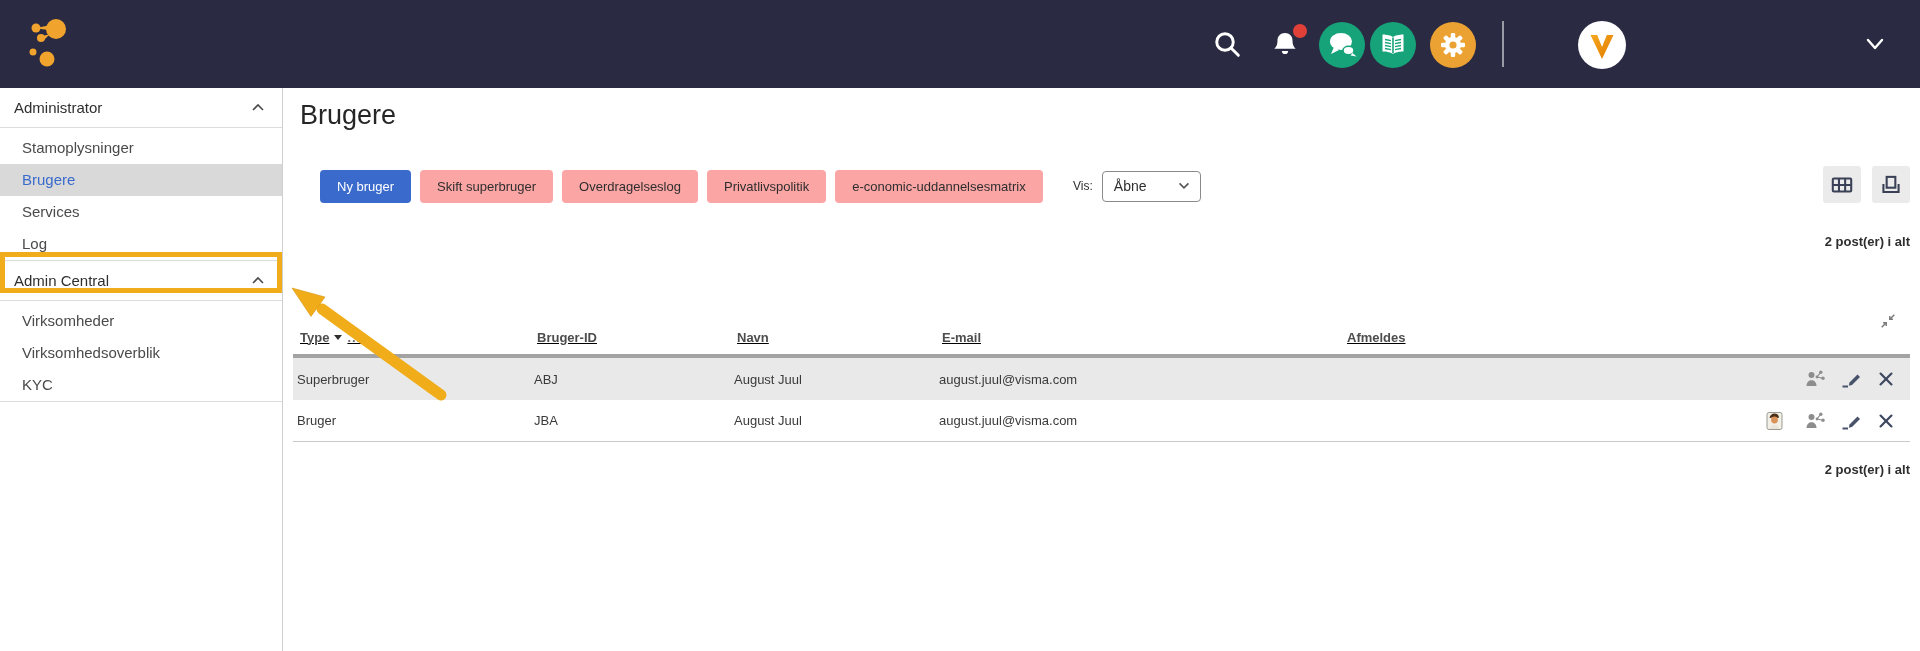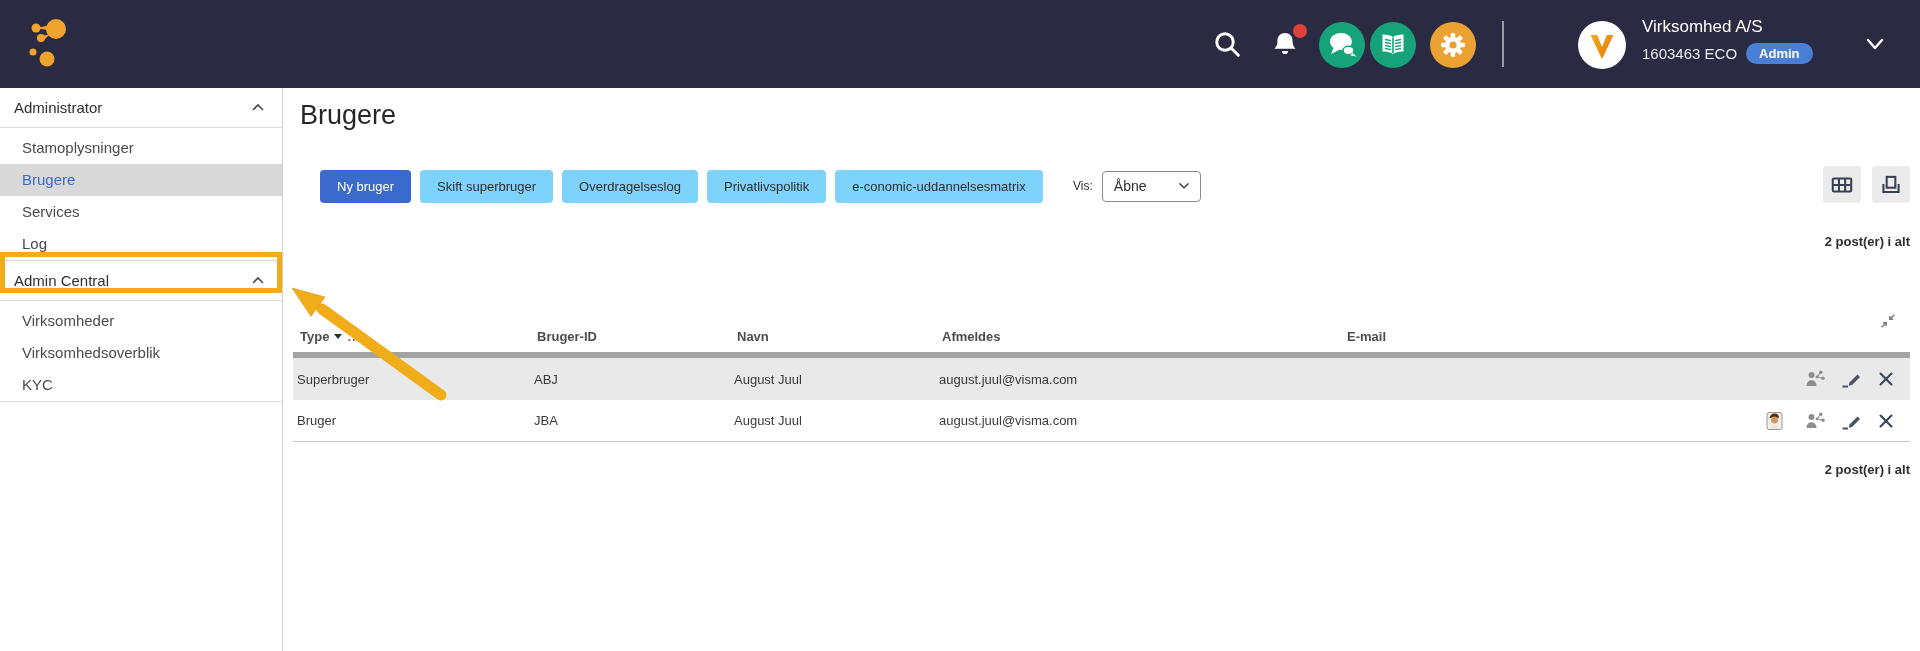--- a/index.html
+++ b/index.html
@@ -159,13 +159,6 @@
     <path d="M12.5 14 L24 38 L35.5 14 L28.8 14 L24 26 L19.2 14 Z" fill="url(#vg)"></path>
   </svg>
 
-  <div class="acct">
-    <div class="name">Virksomhed A/S</div>
-    <div class="sub">
-      <span class="cid">1603463 ECO</span>
-      <span class="pill">Admin</span>
-    </div>
-  </div>
 
   <svg style="position:absolute; left:1862px; top:34px; cursor:pointer;" width="26" height="20" viewBox="0 0 26 20">
     <polyline points="6,6 13,14 20,6" fill="none" stroke="#fff" stroke-width="2.4" stroke-linecap="round" stroke-linejoin="round"></polyline>

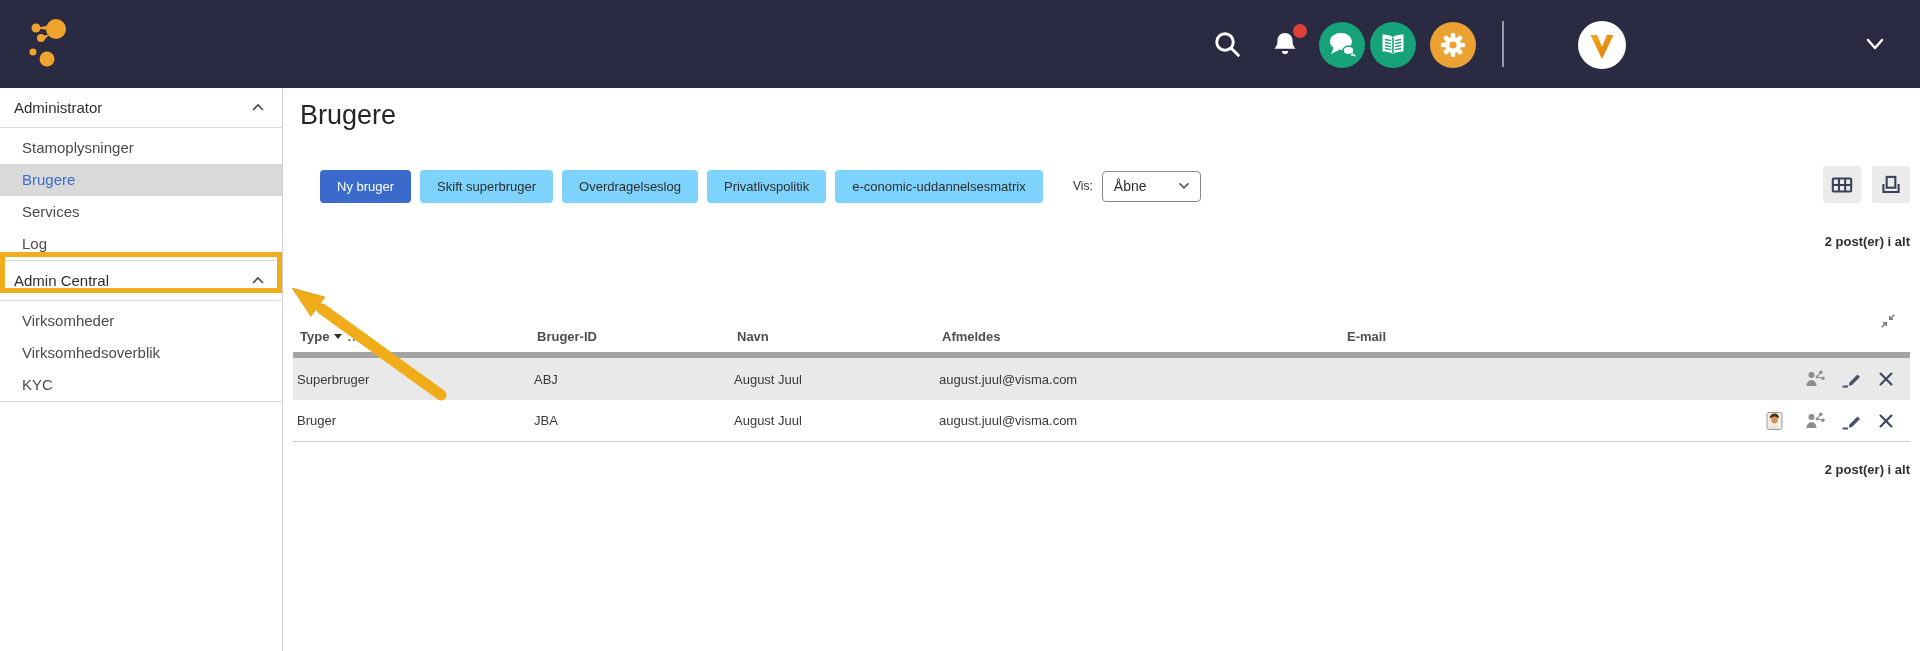--- a/index.html
+++ b/index.html
@@ -46,7 +46,7 @@
   .btn { height:33px; border:none; border-radius:4px; padding:0 17px; font-size:13px;
     font-family:"Liberation Sans", sans-serif; cursor:pointer; white-space:nowrap; }
   .btn.primary { background:#3a6bcc; color:#fff; }
-  .btn.default { background:#7dd3fc; color:#2e2e2e; }
+  .btn.default { background:#fca5a5; color:#2e2e2e; }
   .vis-group { position:absolute; left:790px; top:81px; height:34px; display:flex; align-items:center; gap:9px; }
   .vis-label { font-size:12px; color:#2e2e2e; }
   .select { width:99px; height:31px; border:1px solid #8a8a8a; border-radius:4px; background:#fff;

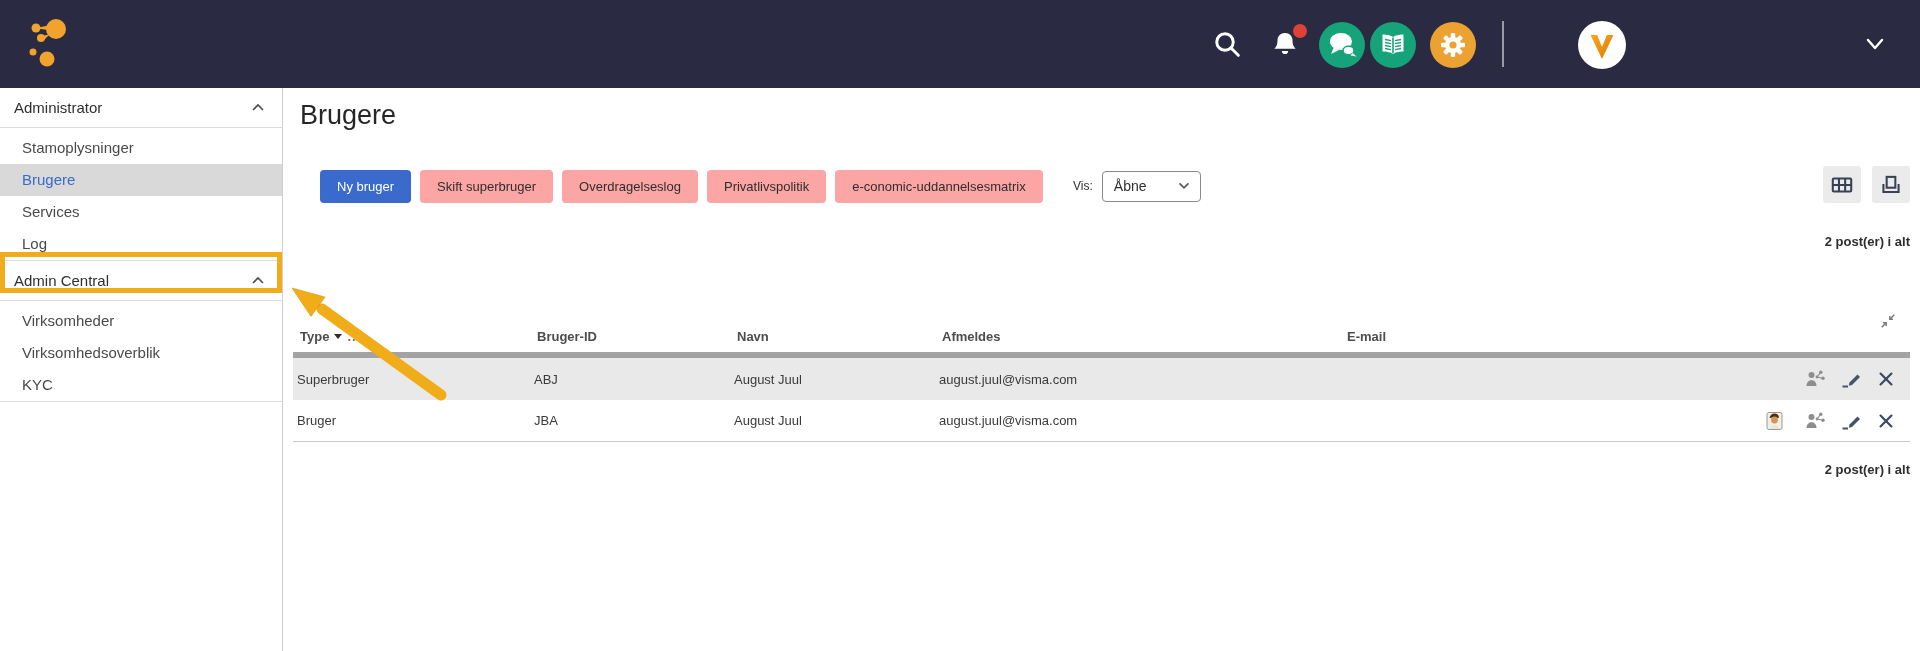--- a/index.html
+++ b/index.html
@@ -59,7 +59,7 @@
 
   .table { position:absolute; left:10px; top:232px; width:1617px; }
   .tgrid { display:grid; grid-template-columns:237px 200px 205px 405px 420px 1fr; align-items:center; }
-  .thead { height:38px; border-bottom:6px solid #a3a3a3; }
+  .thead { height:38px; border-bottom:4px solid #a3a3a3;text-decoration:underline; }
   .thead .hc { font-size:13px; font-weight:600; color:#4d4d4d; padding-left:7px; display:flex;
     align-items:center; gap:5px; cursor:pointer; }
   .hc .dots { color:#6d6d6d; font-weight:600; letter-spacing:1px; }

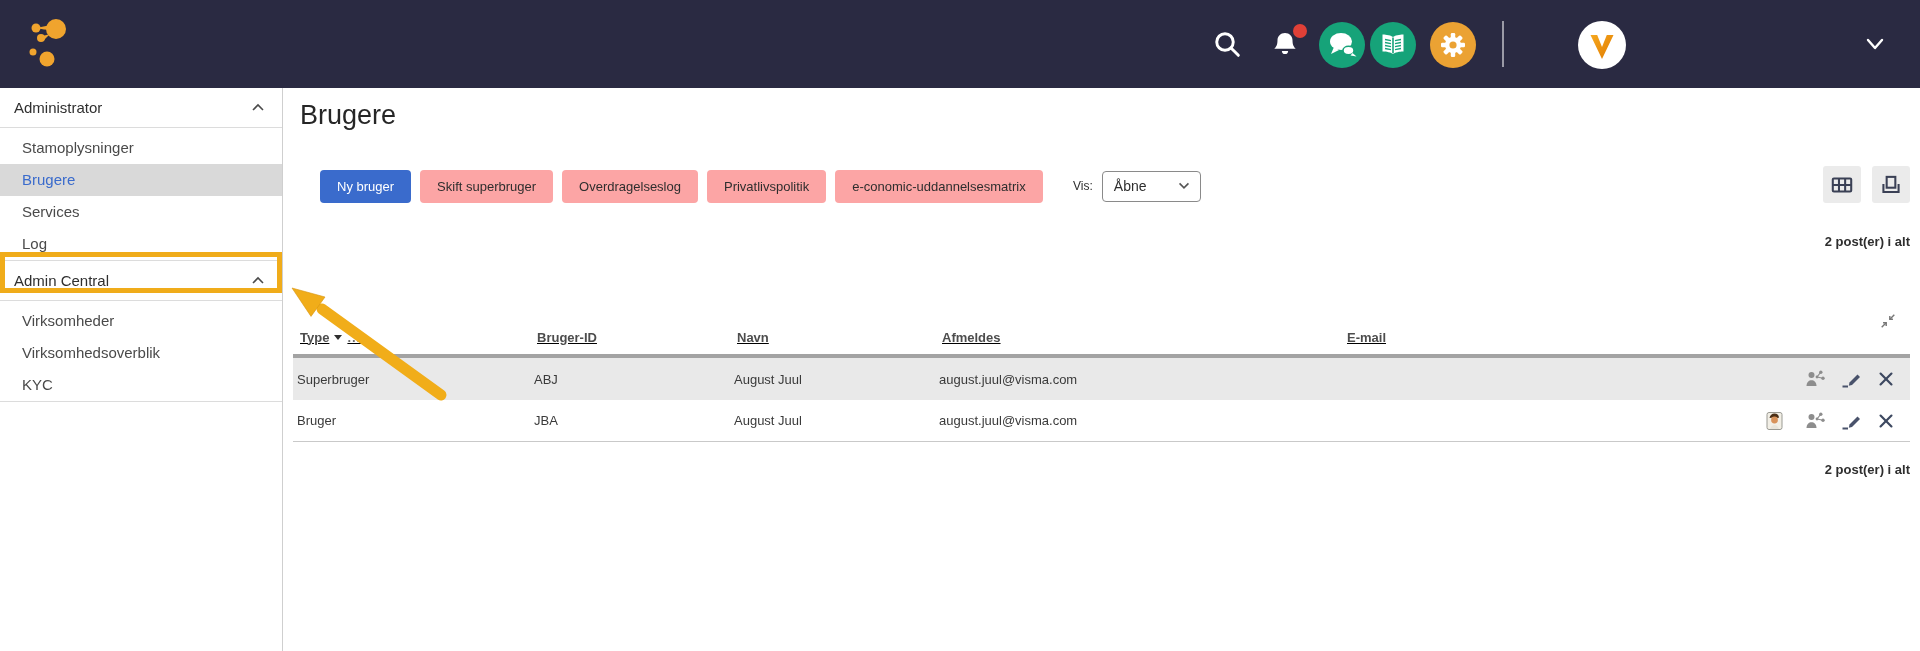--- a/index.html
+++ b/index.html
@@ -266,10 +266,10 @@
         <span>Navn</span>
       </div>
       <div class="hc">
+        <span>E-mail</span>
+      </div>
+      <div class="hc">
         <span>Afmeldes</span>
-      </div>
-      <div class="hc">
-        <span>E-mail</span>
       </div>
       <div></div>
     </div>

